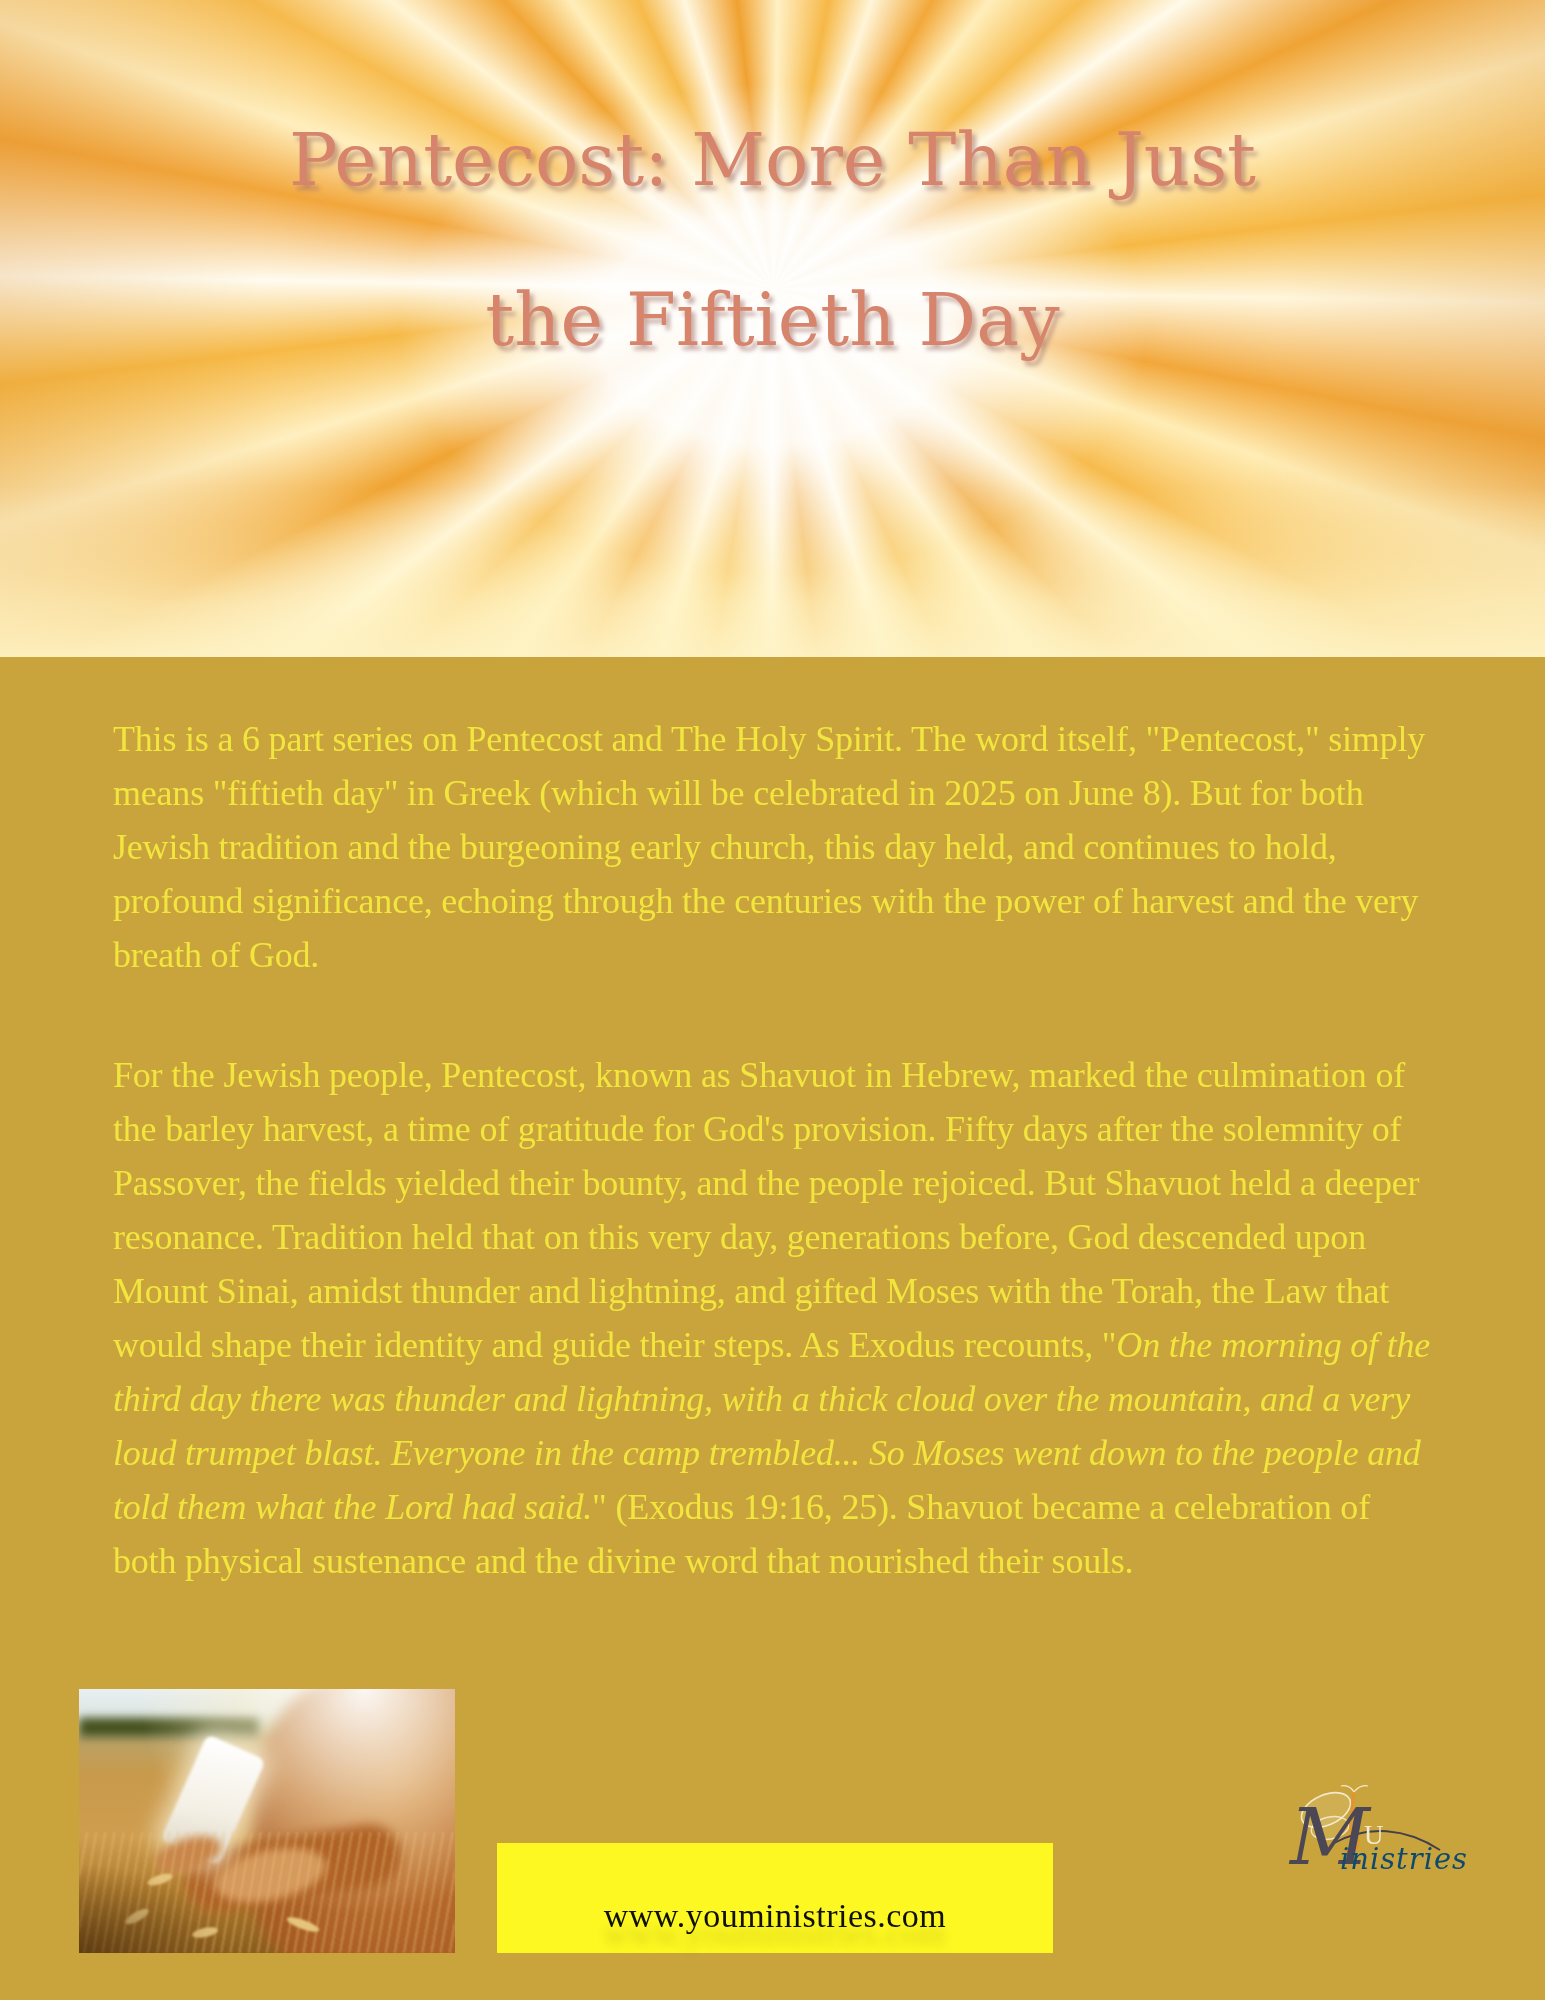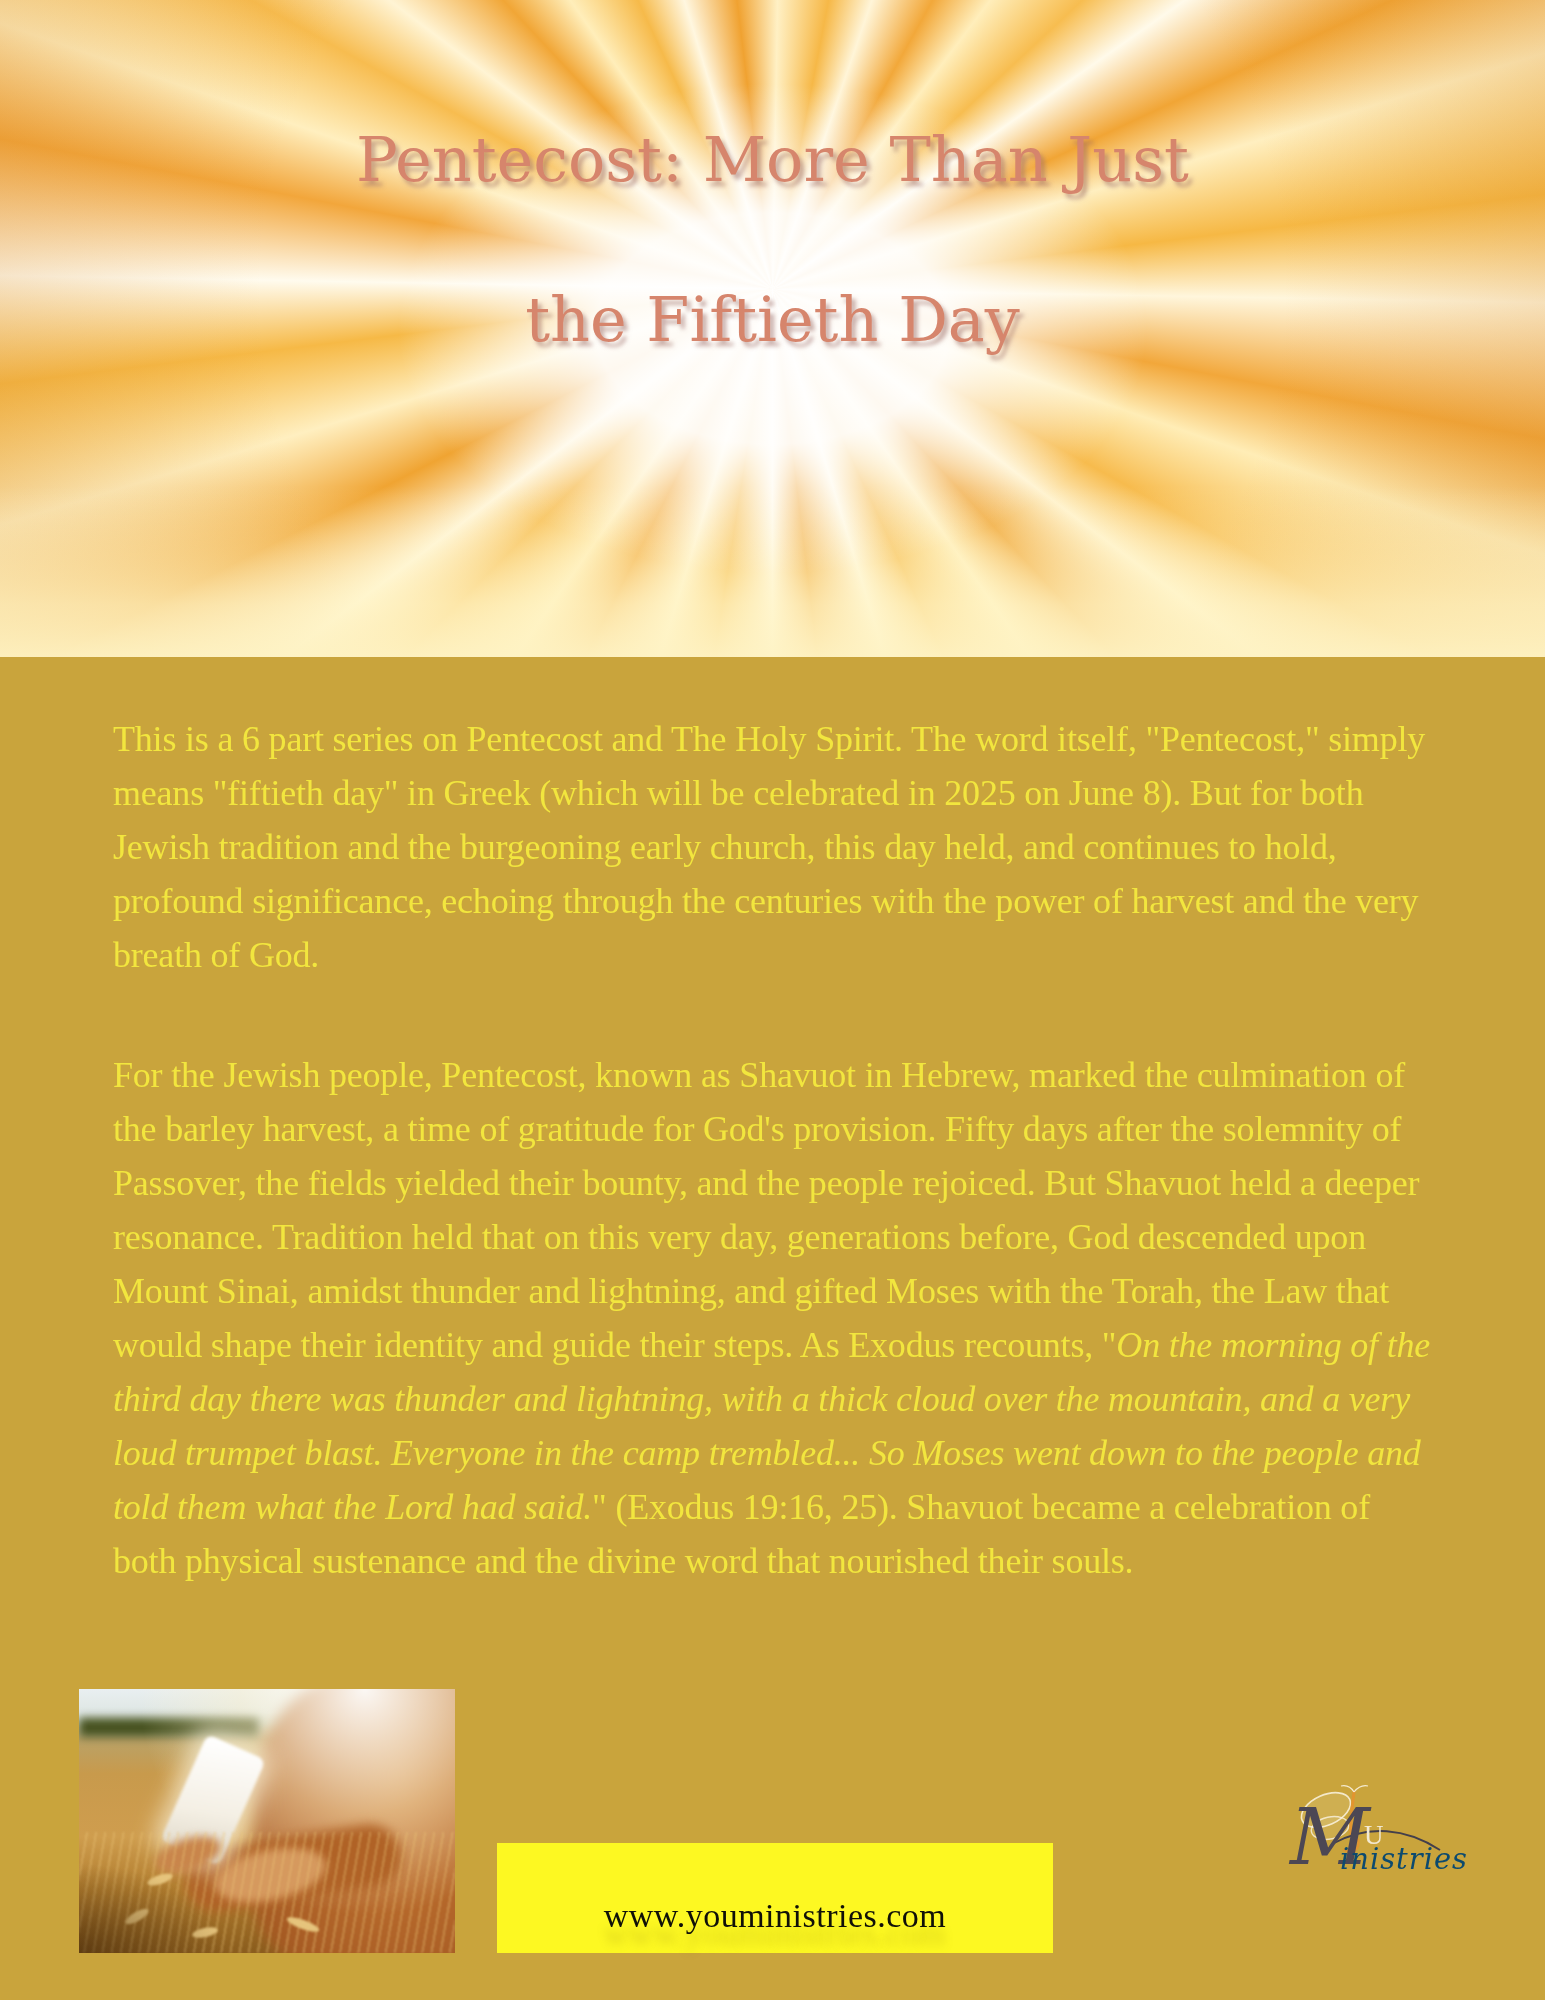--- a/index.html
+++ b/index.html
@@ -31,7 +31,7 @@
     position:absolute;left:0;top:80px;width:1545px;
     text-align:center;
     font-family:"DejaVu Serif", serif;
-    font-size:62px;line-height:160px;font-weight:400;
+    font-size:72px;line-height:160px;font-weight:400;
     color:#d6856c;
     text-shadow:4px 5px 4px rgba(158,112,104,0.55);
   }

